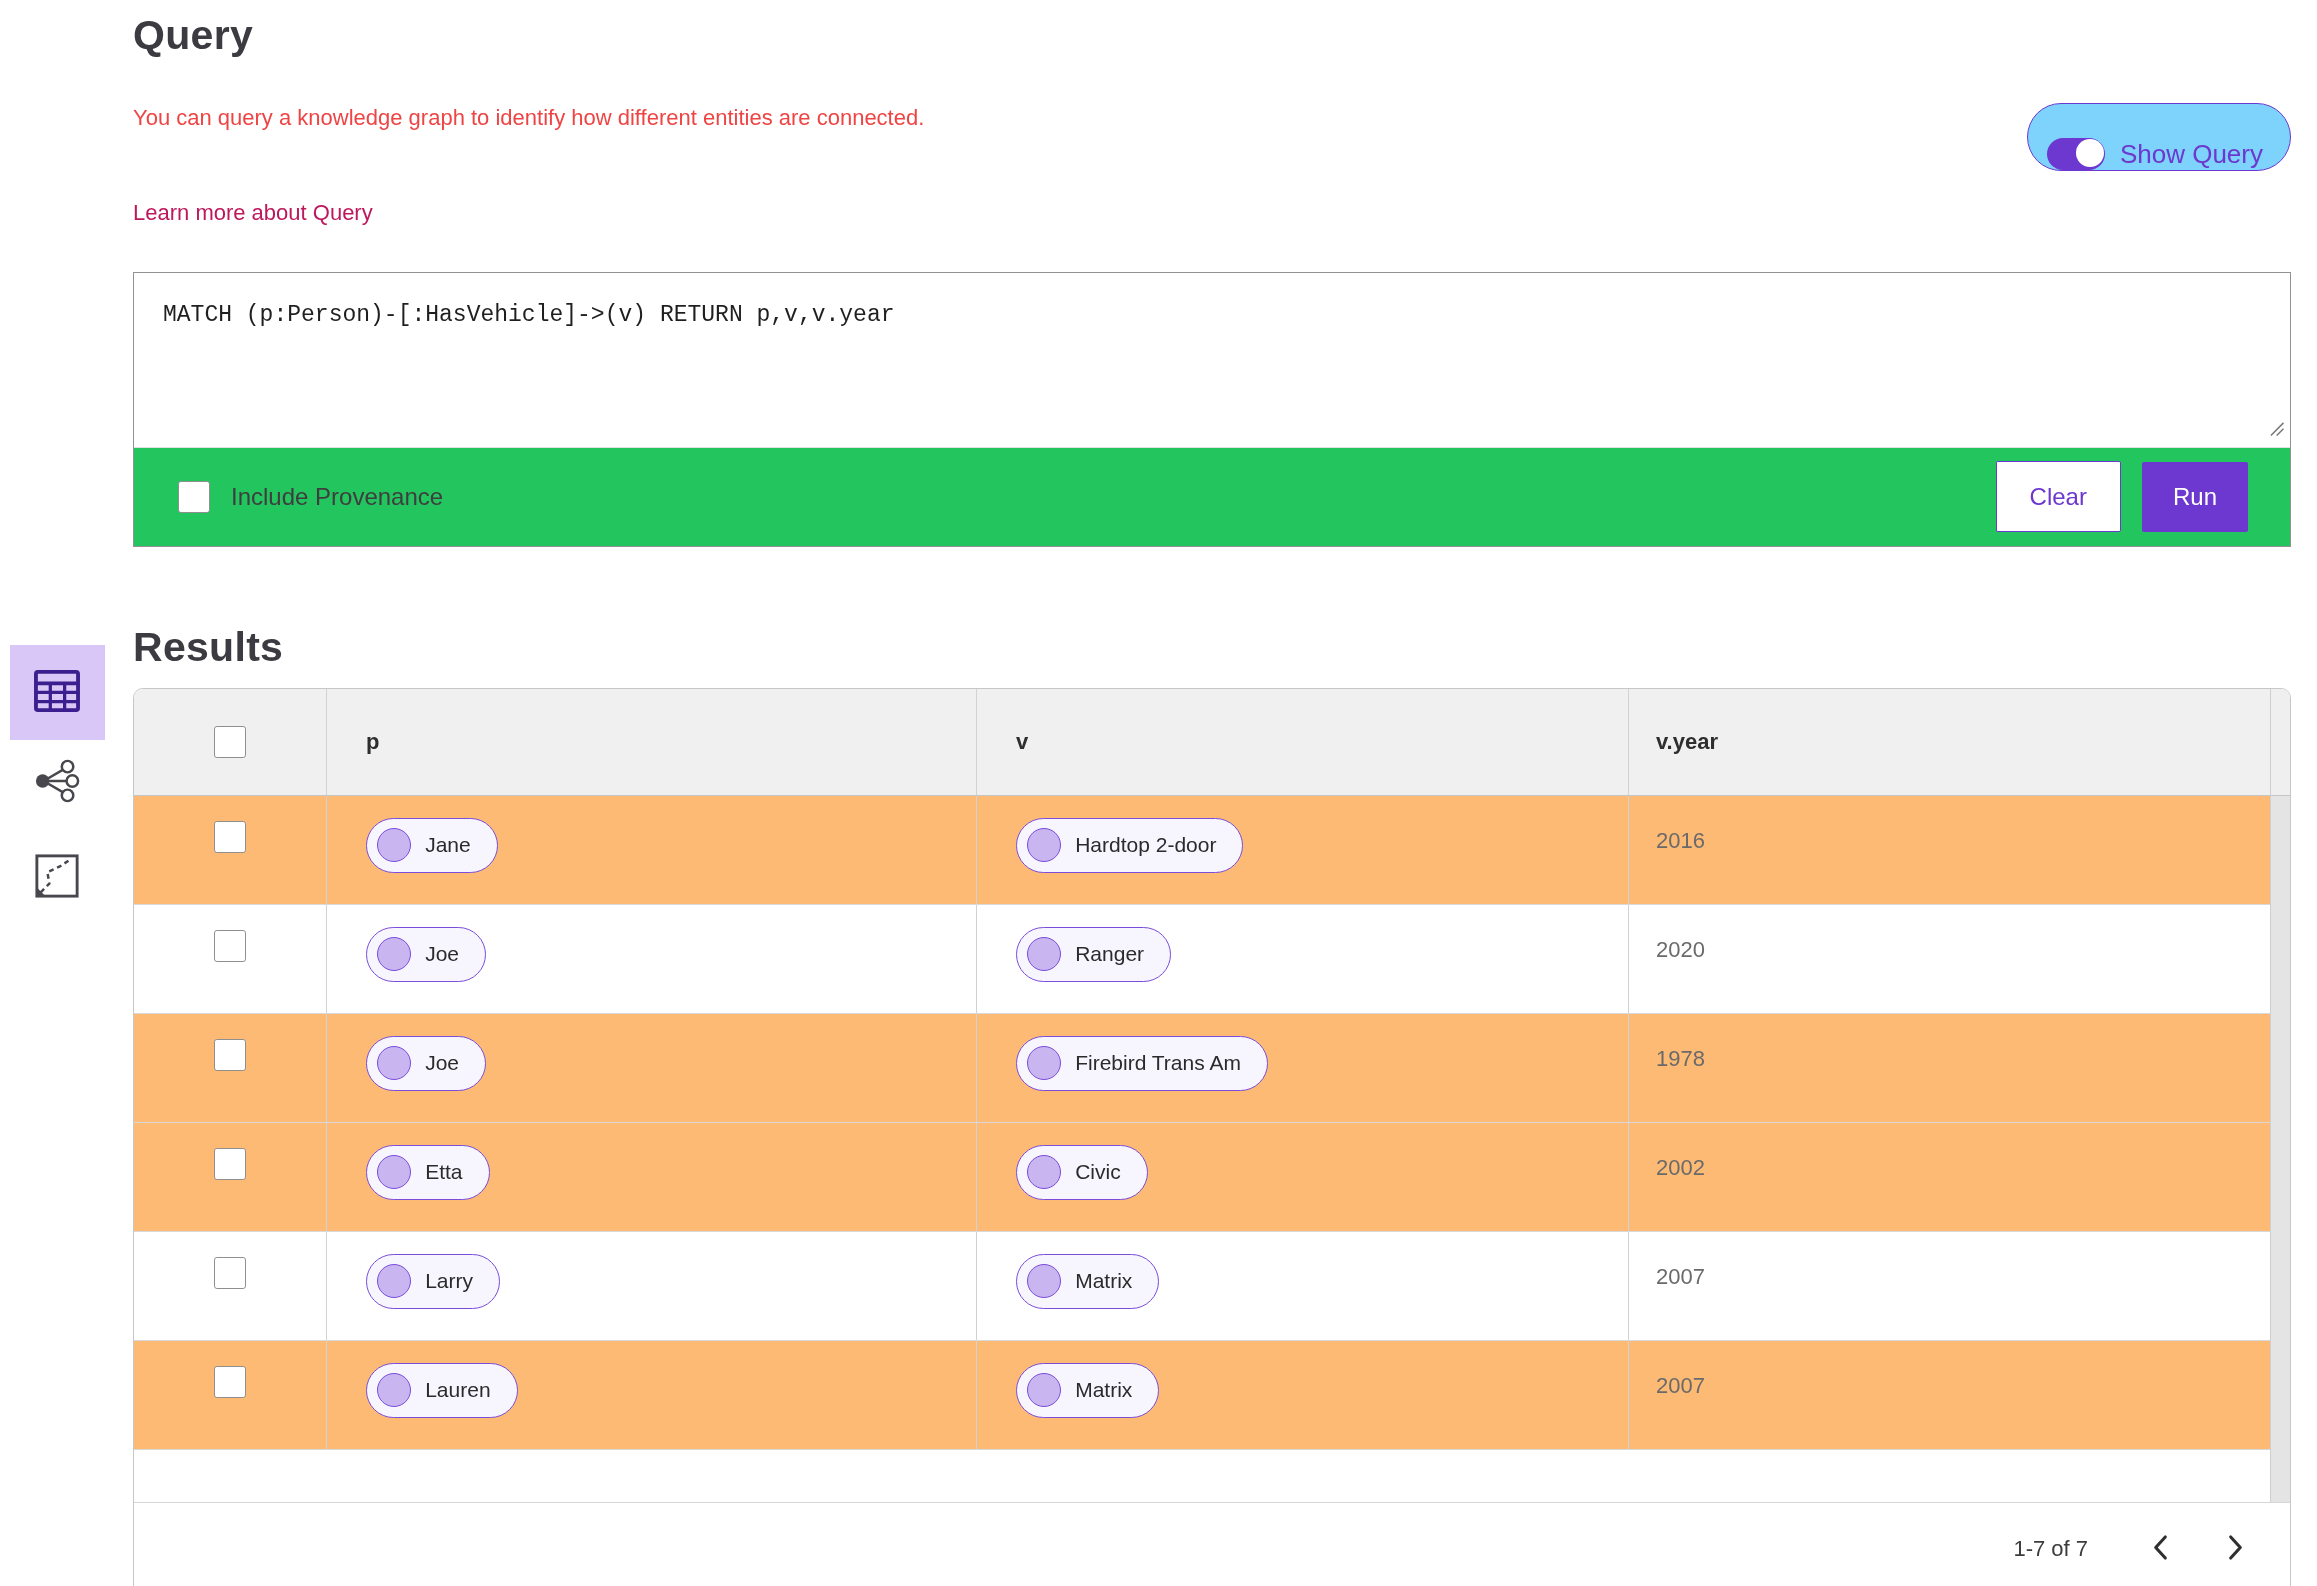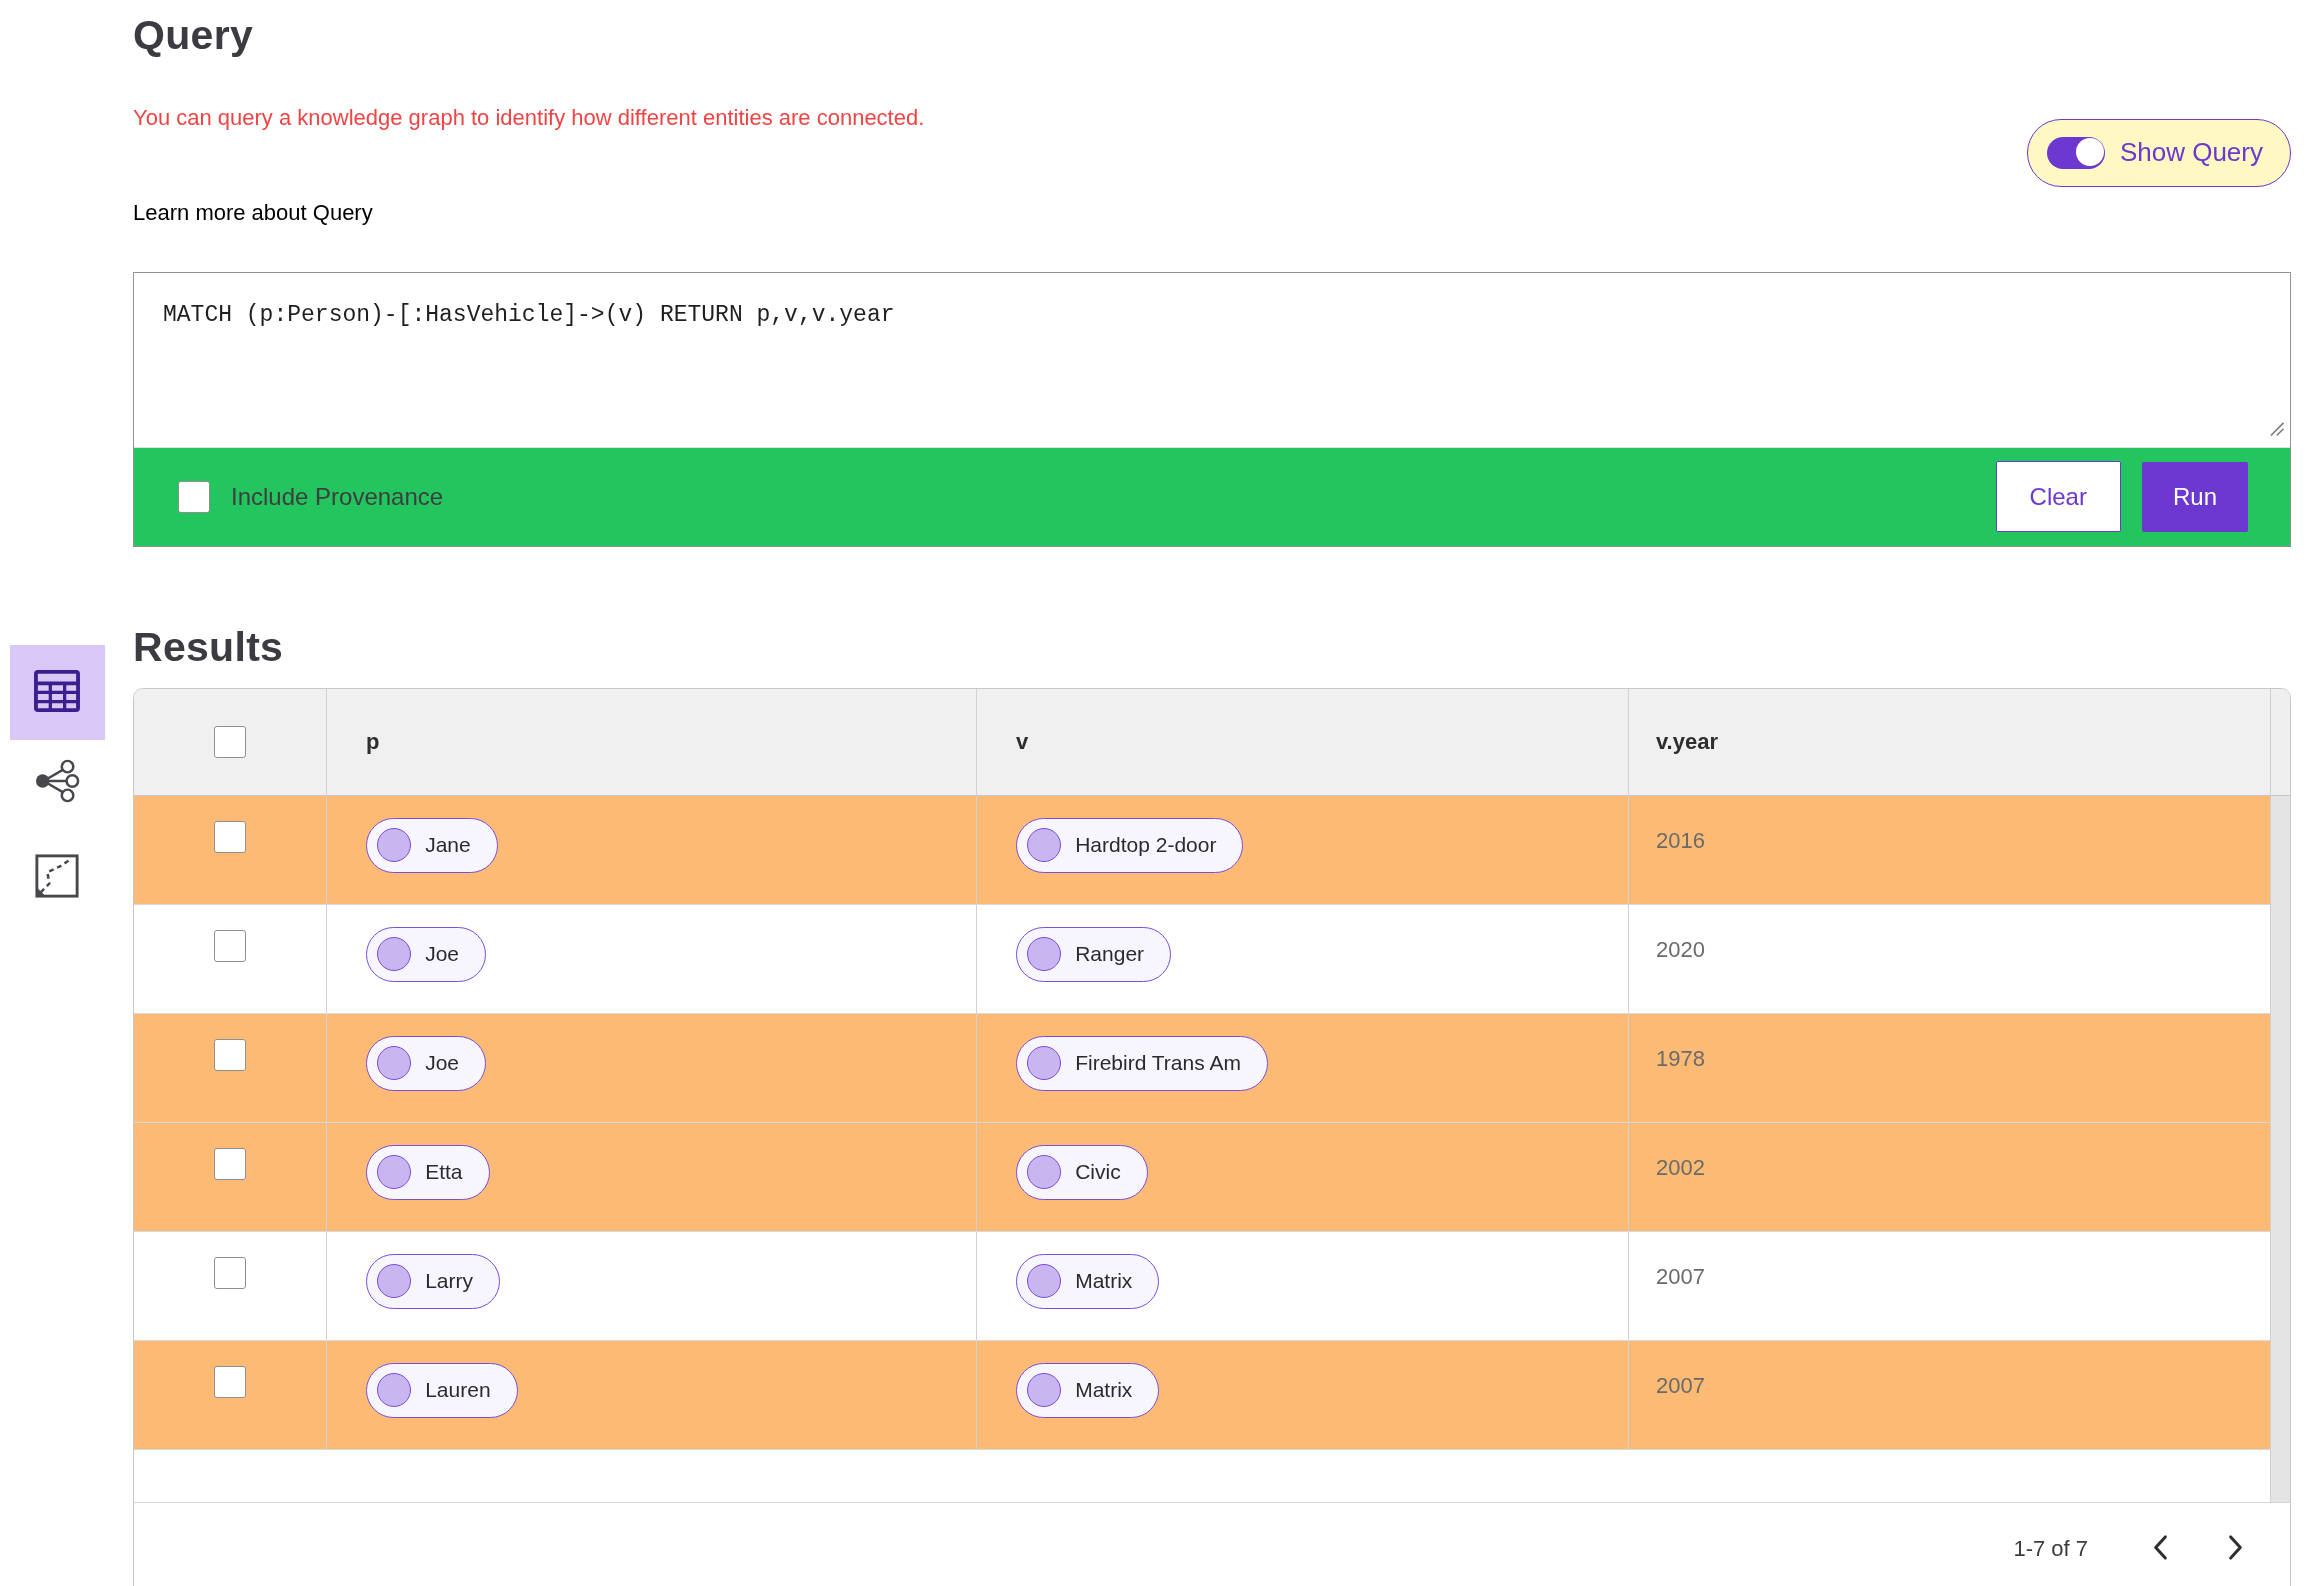--- a/index.html
+++ b/index.html
@@ -18,8 +18,8 @@
 
   .show-query-toggle {
     position:absolute; right:0; top:0; height:68px; box-sizing:border-box;
-    display:flex; align-items:center; gap:14.5px; padding:0 27px 0 19.3px;
-    background:#fef9c3; border:1.9px solid #6c38cf; border-radius:35px; cursor:pointer;margin-top:16px;
+    display:flex; align-items:flex-end; gap:14.5px; padding:0 27px 0 19.3px;
+    background:#7dd3fc; border:1.9px solid #6c38cf; border-radius:35px; cursor:pointer;
   }
   .switch { position:relative; width:58px; height:32px; background:#6c38cf; border-radius:16.4px; }
   .switch .knob { position:absolute; top:1.9px; right:1.9px; width:28px; height:28px; background:#fff; border-radius:50%; }

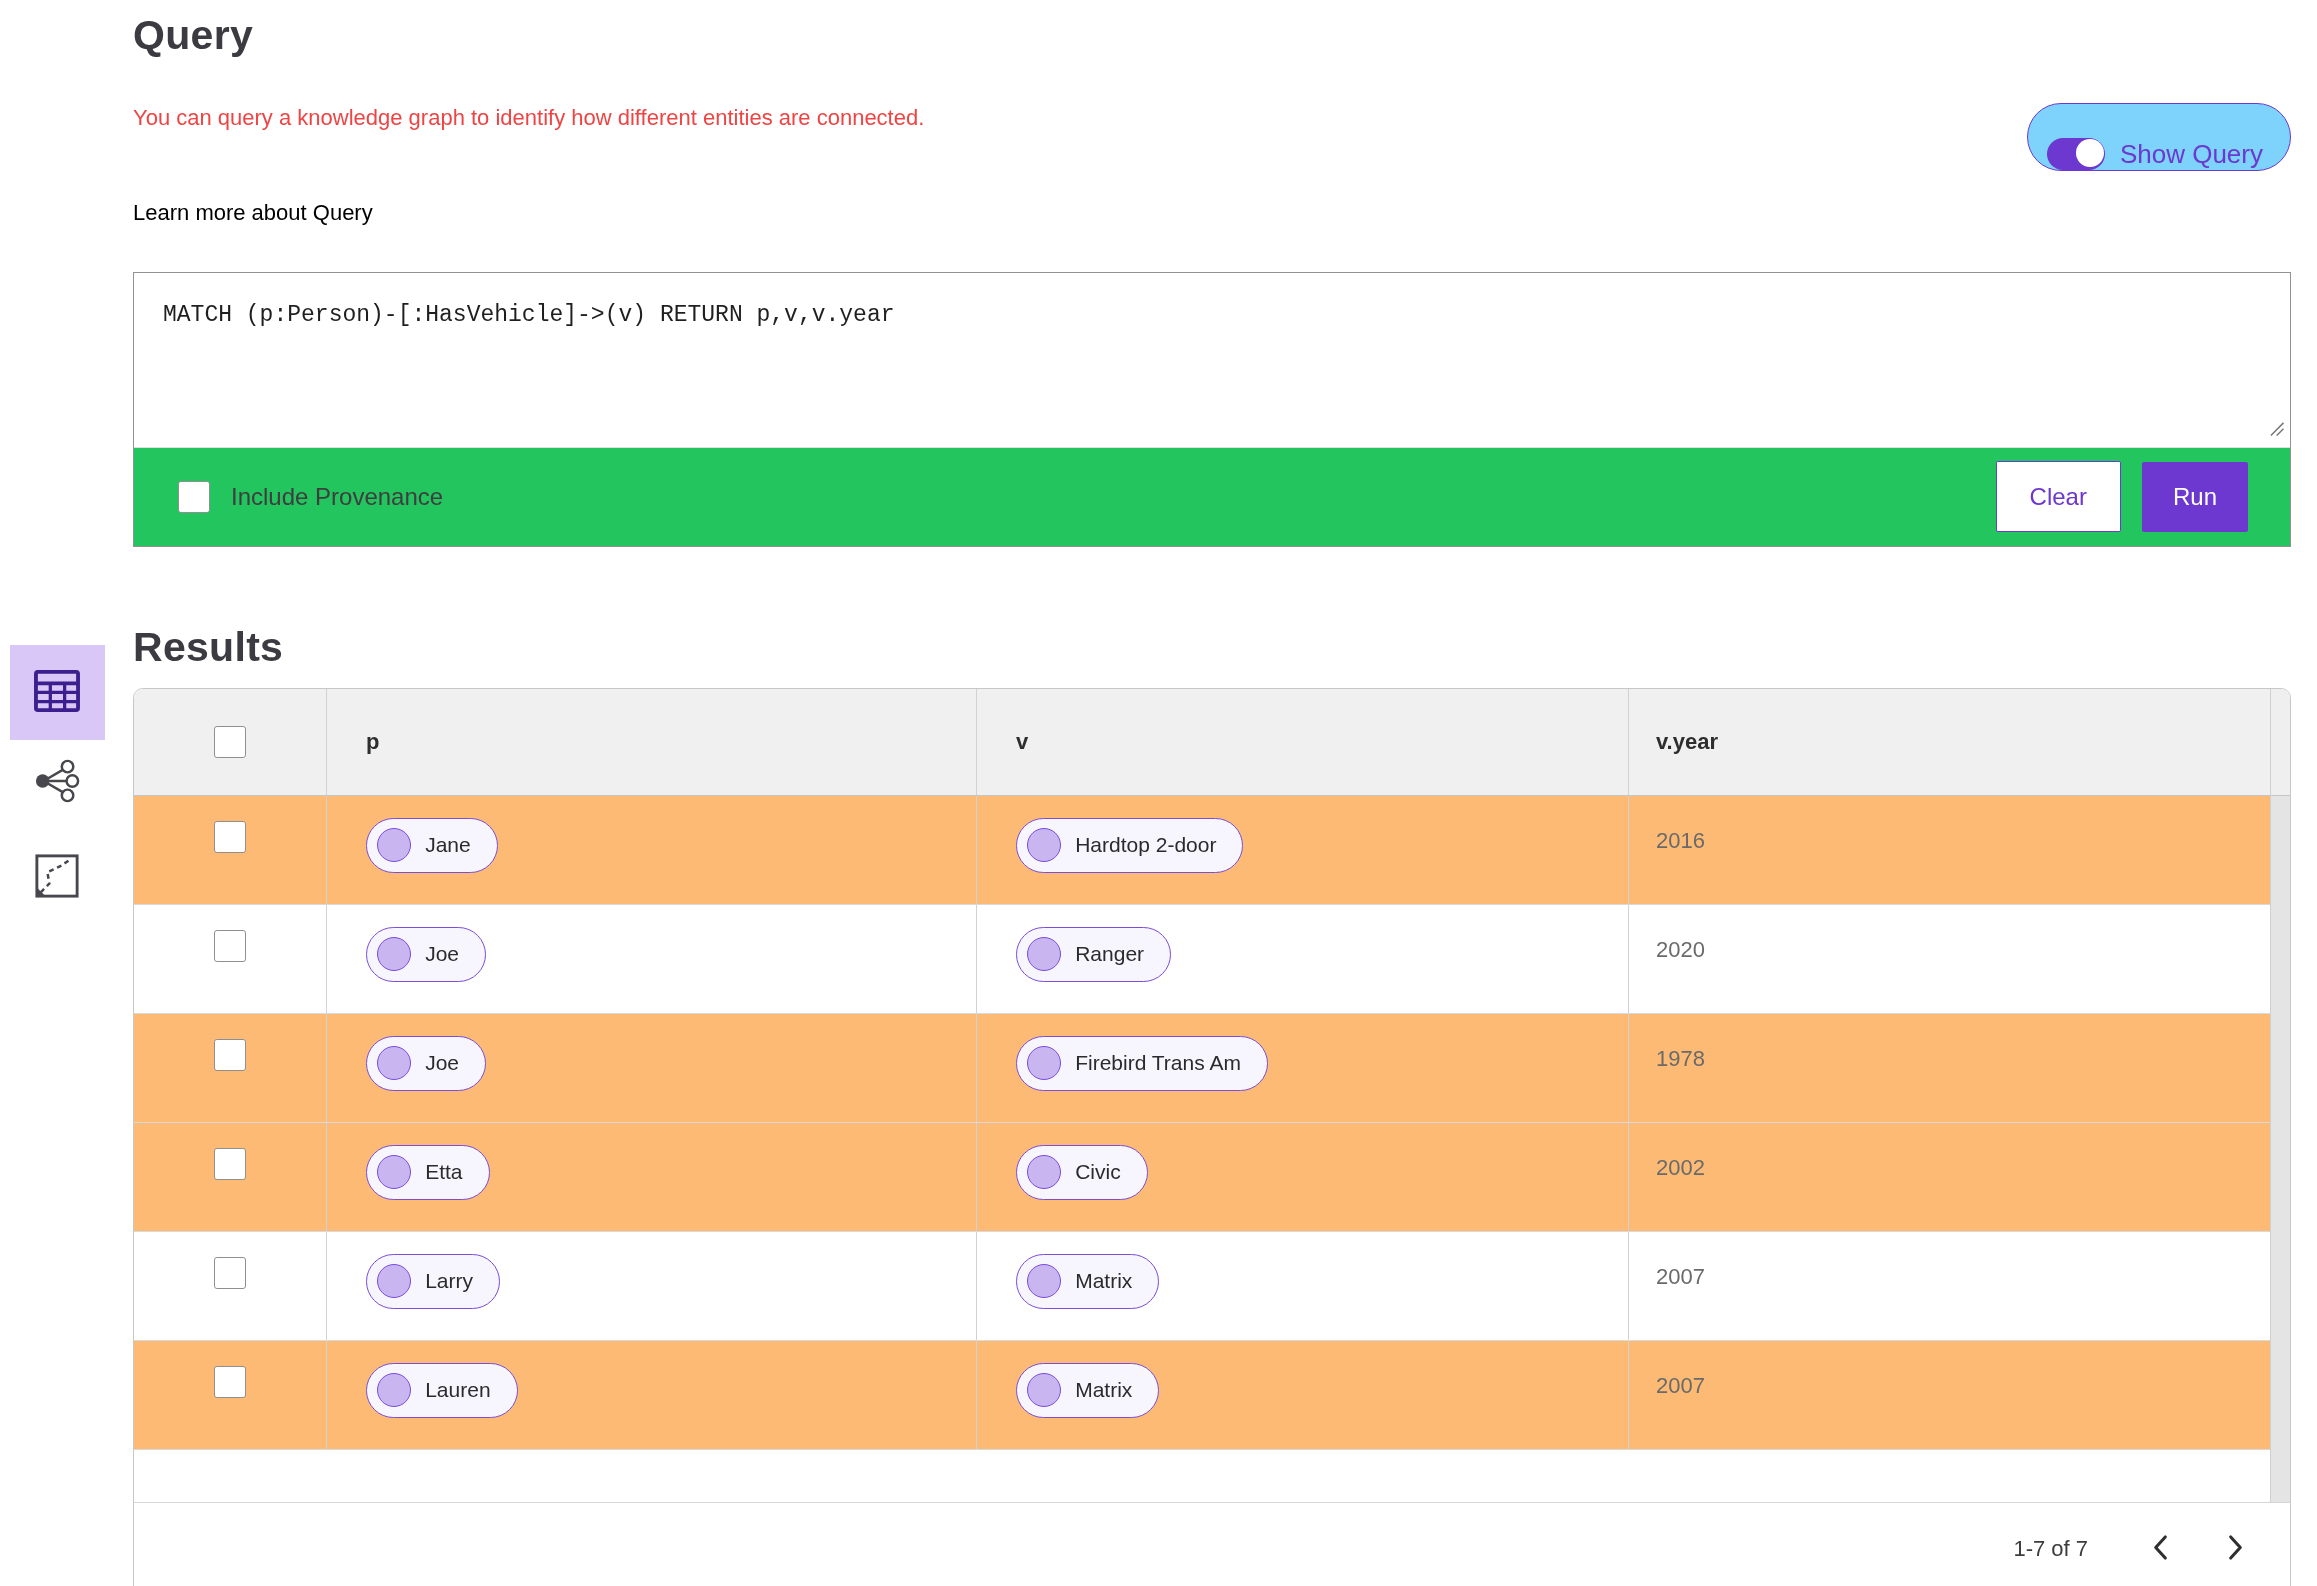--- a/index.html
+++ b/index.html
@@ -14,7 +14,7 @@
   .query-title { padding-top:11.6px; }
   .desc-row { position:relative; margin-top:44px; height:68px; }
   .description { font-size:22px; color:#ef4444; line-height:29px; }
-  .learn-link { display:inline-block; margin-top:29px; font-size:22px; color:#000000; text-decoration:none; cursor:pointer; }
+  .learn-link { display:inline-block; margin-top:29px; font-size:22px; color:#be185d; text-decoration:none; cursor:pointer; }
 
   .show-query-toggle {
     position:absolute; right:0; top:0; height:68px; box-sizing:border-box;

